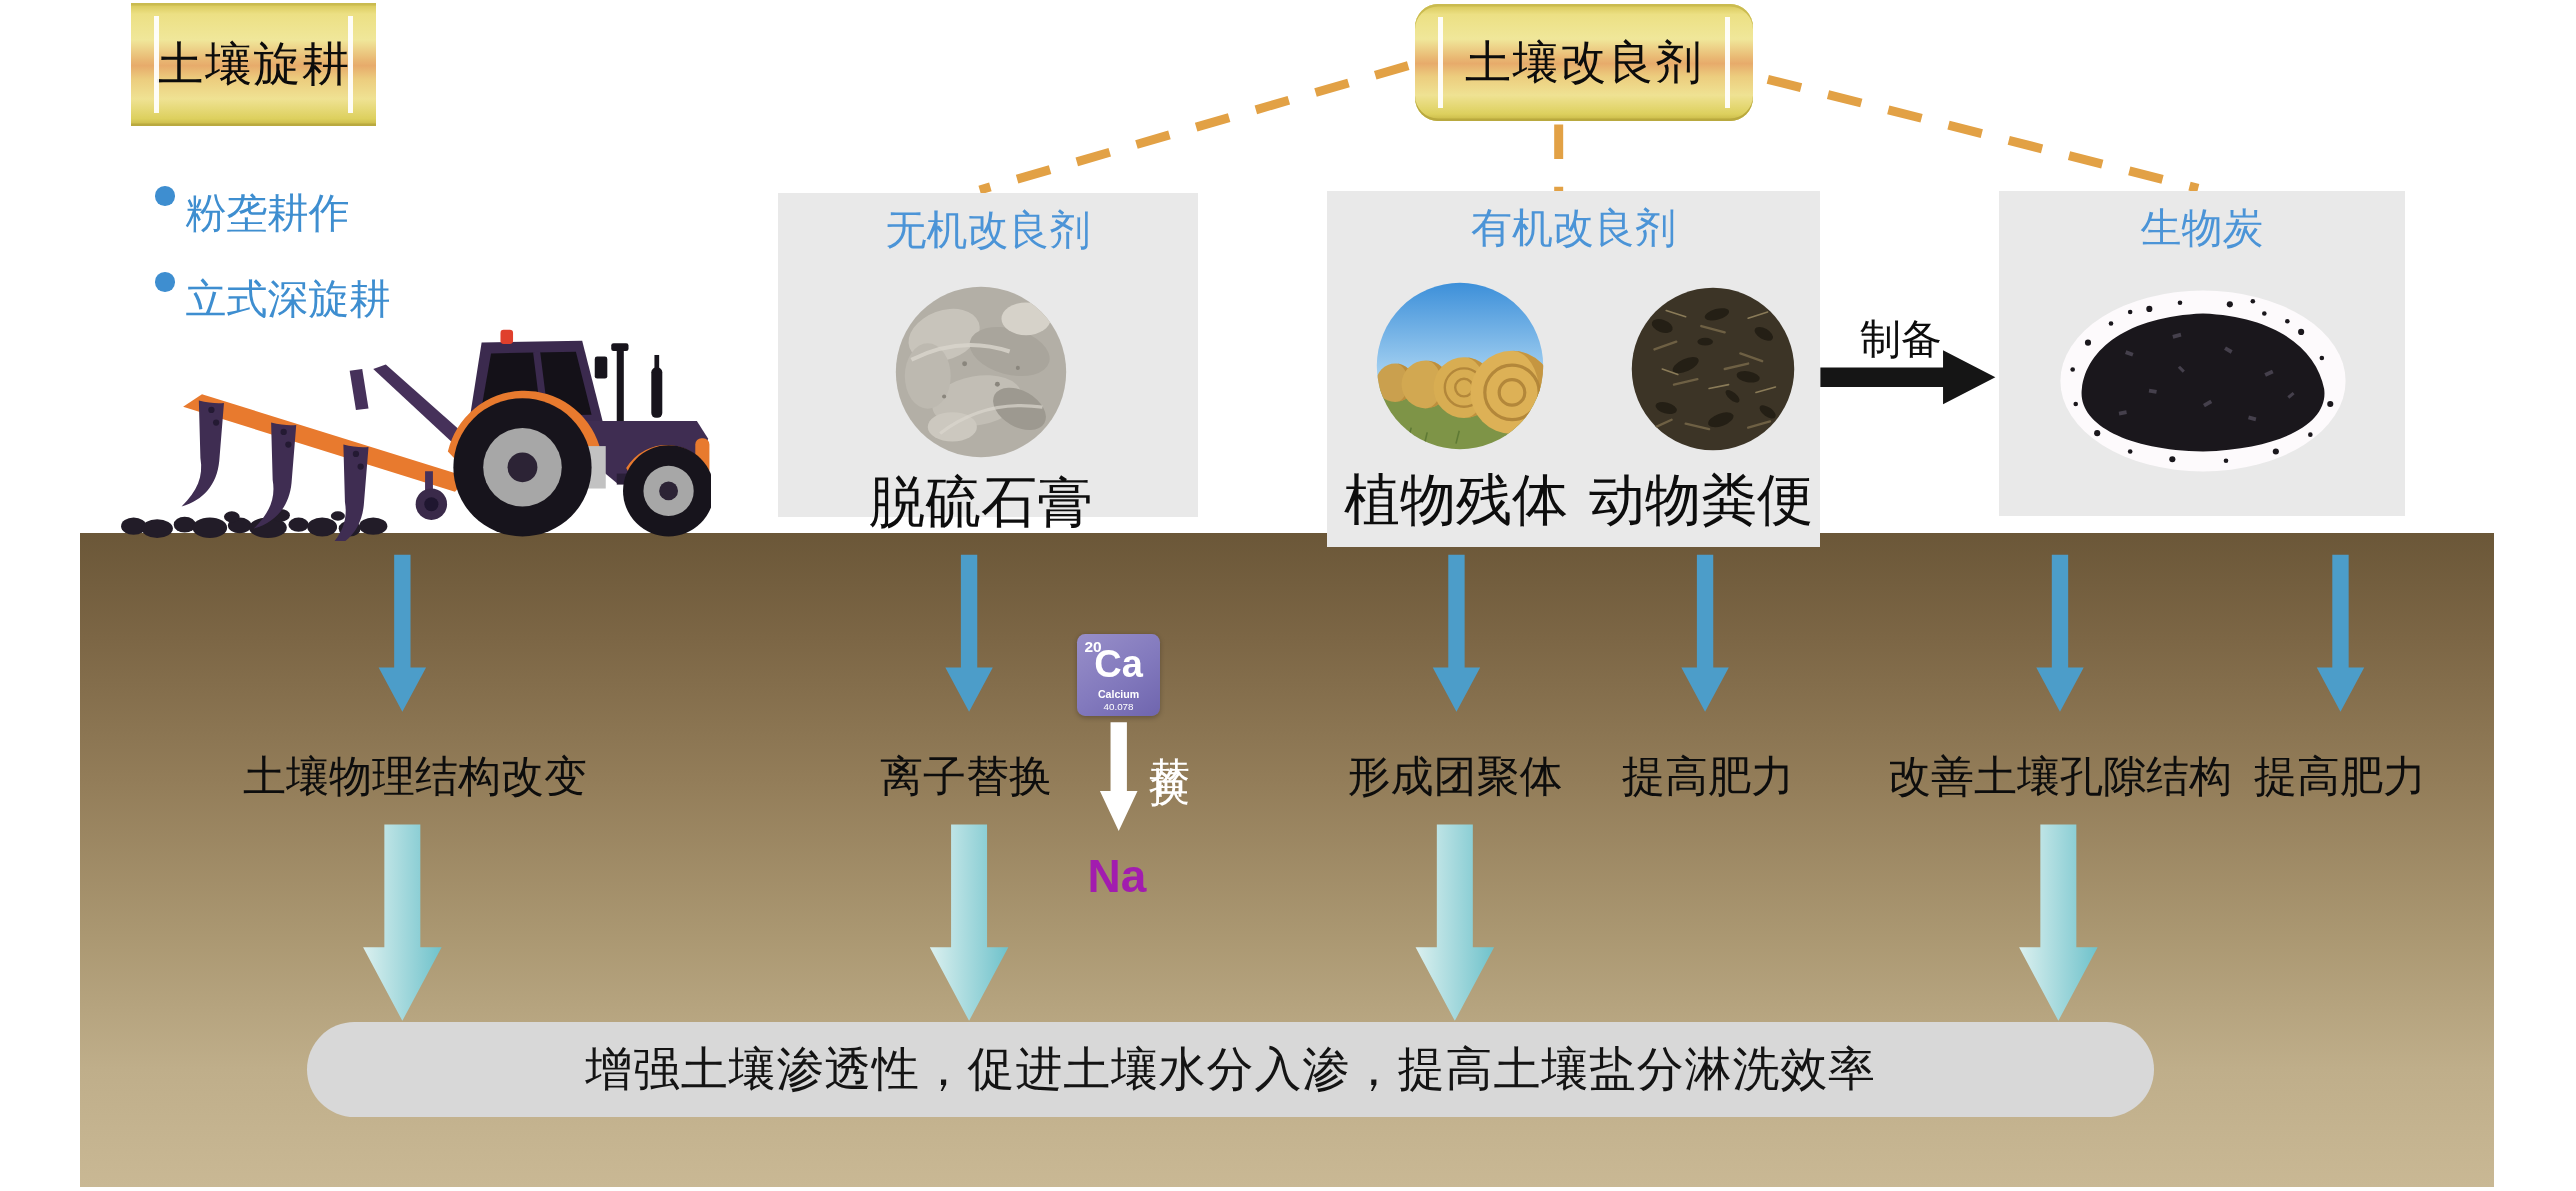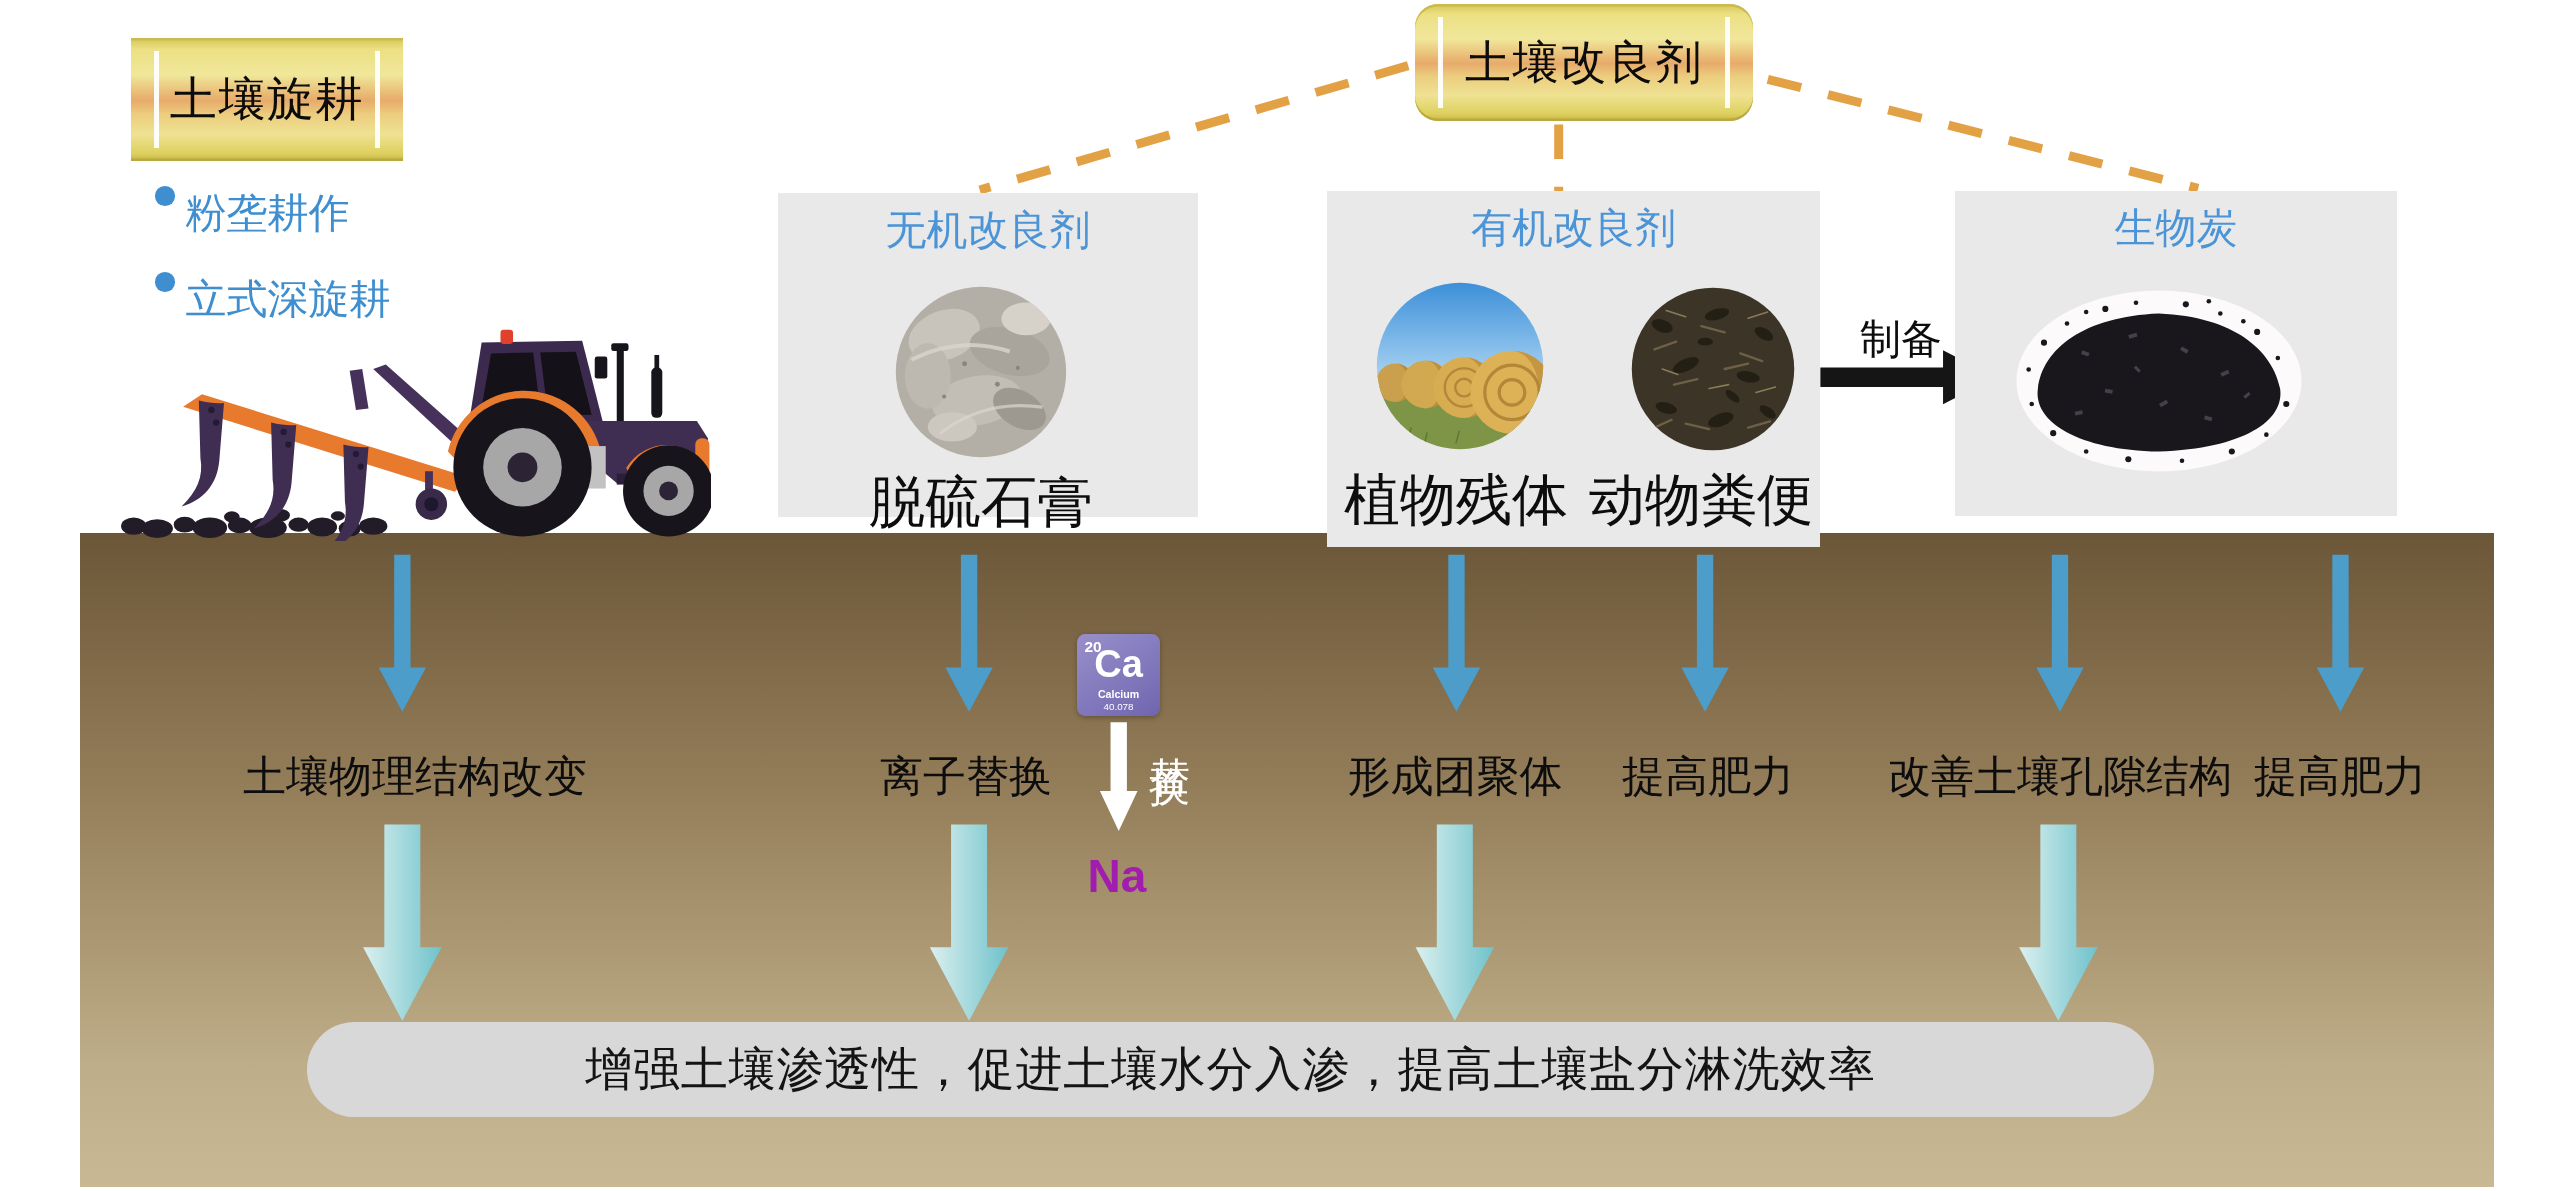--- a/index.html
+++ b/index.html
@@ -90,7 +90,7 @@
   <polygon fill="#151515" points="2226,449 2376,449 2376,428 2440,461 2376,494 2376,473 2226,473"></polygon>
 </svg>
 
-<div class="abs gold-btn" style="left:131px;top:3.3px;width:272px;height:123px;margin-top:35px;">
+<div class="abs gold-btn" style="left:131px;top:3.3px;width:245px;height:123px;">
   <span>土壤旋耕</span>
 </div>
 

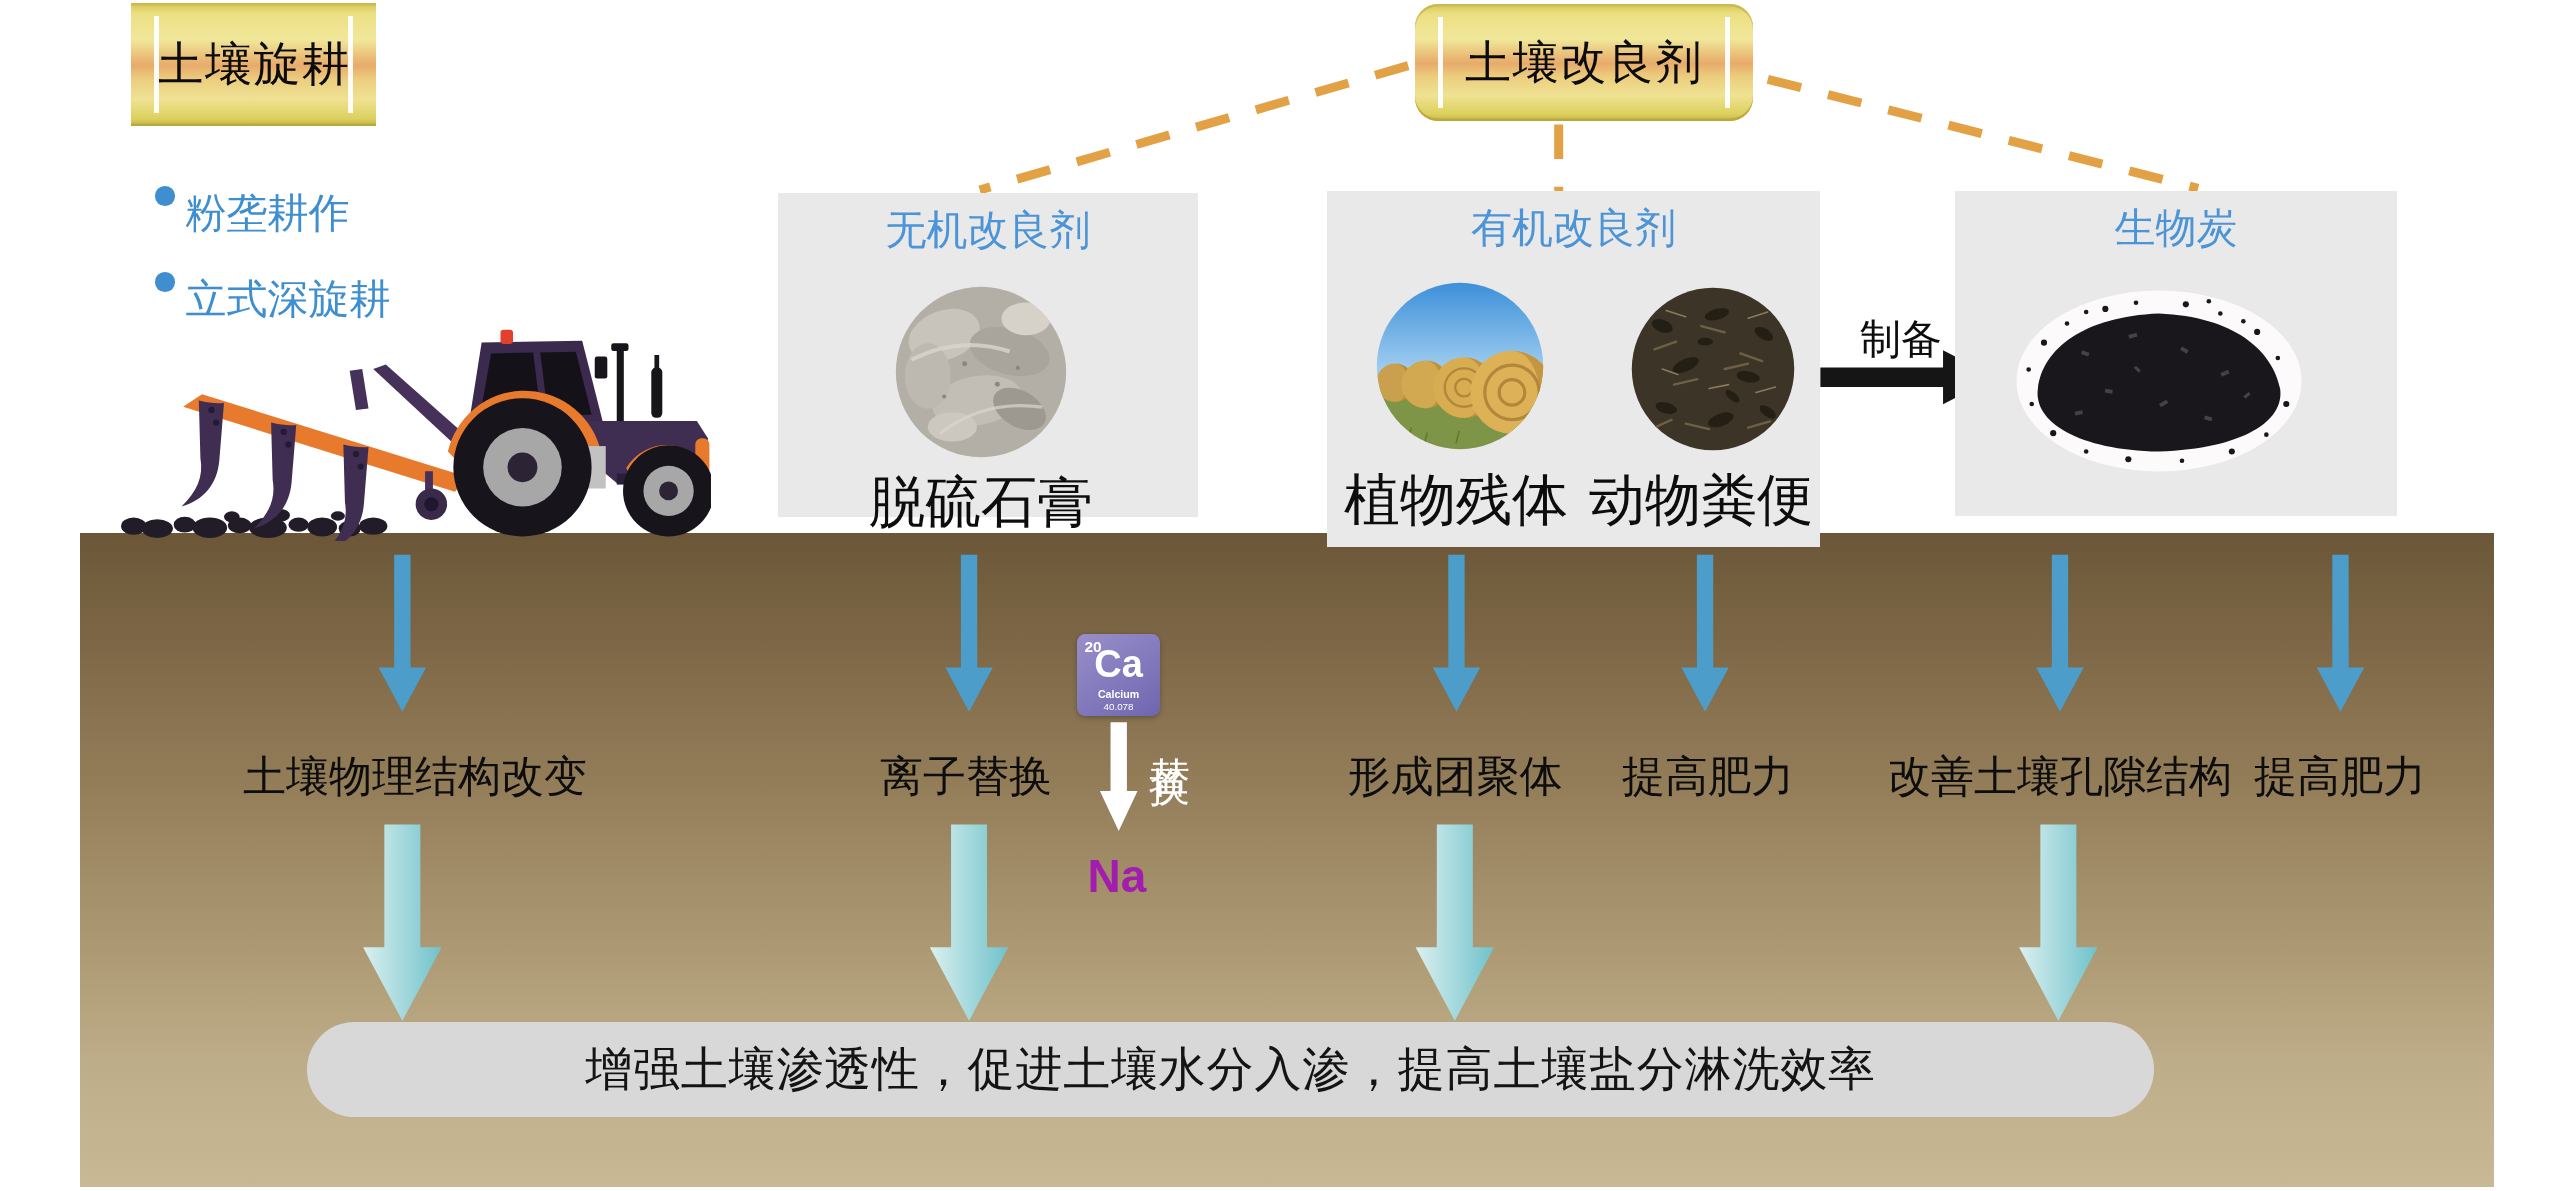--- a/index.html
+++ b/index.html
@@ -280,7 +280,7 @@
 
 <span class="prep" style="left:1901px;top:312px;">制备</span>
 
-<div class="abs cat-box" style="left:1955px;top:191px;width:406px;height:325px;padding-left:36px;">
+<div class="abs cat-box" style="left:1999px;top:191px;width:406px;height:325px;">
   <div class="cat-heading">生物炭</div>
   <svg class="abs" style="left:57px;top:98px;" width="294" height="184" viewBox="0 0 380 240">
     <ellipse cx="190" cy="120" rx="186" ry="118" fill="#fdfafc"></ellipse>

